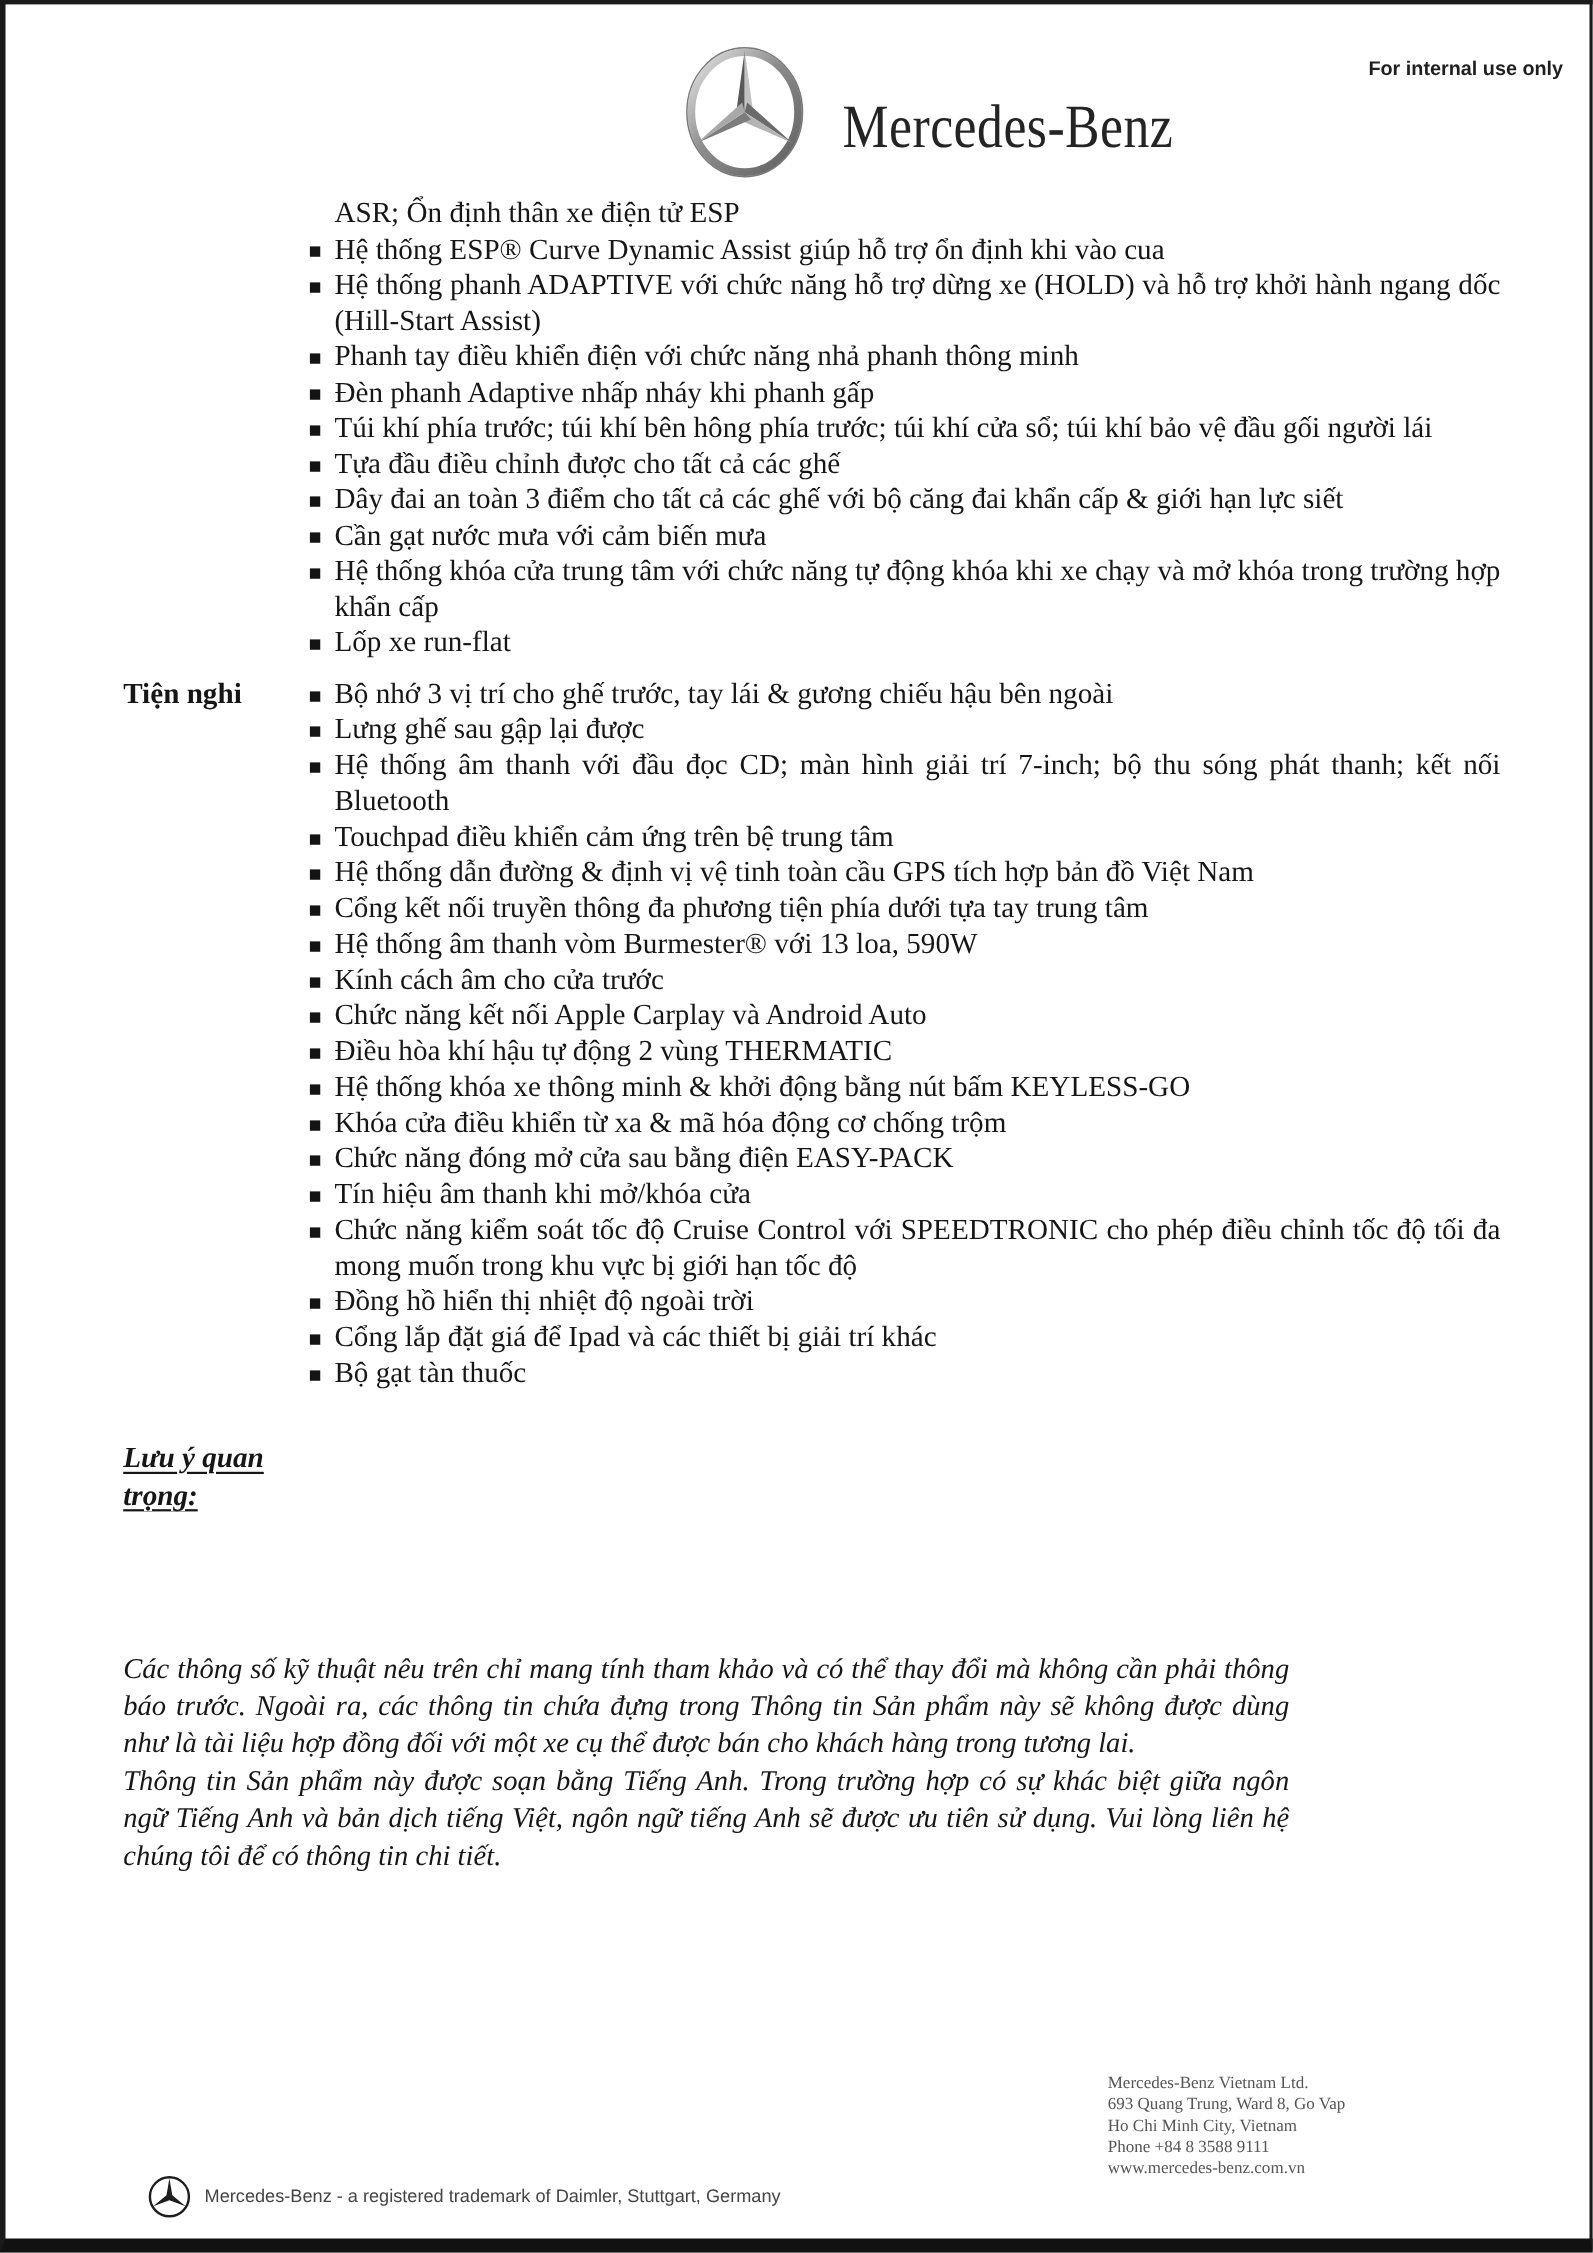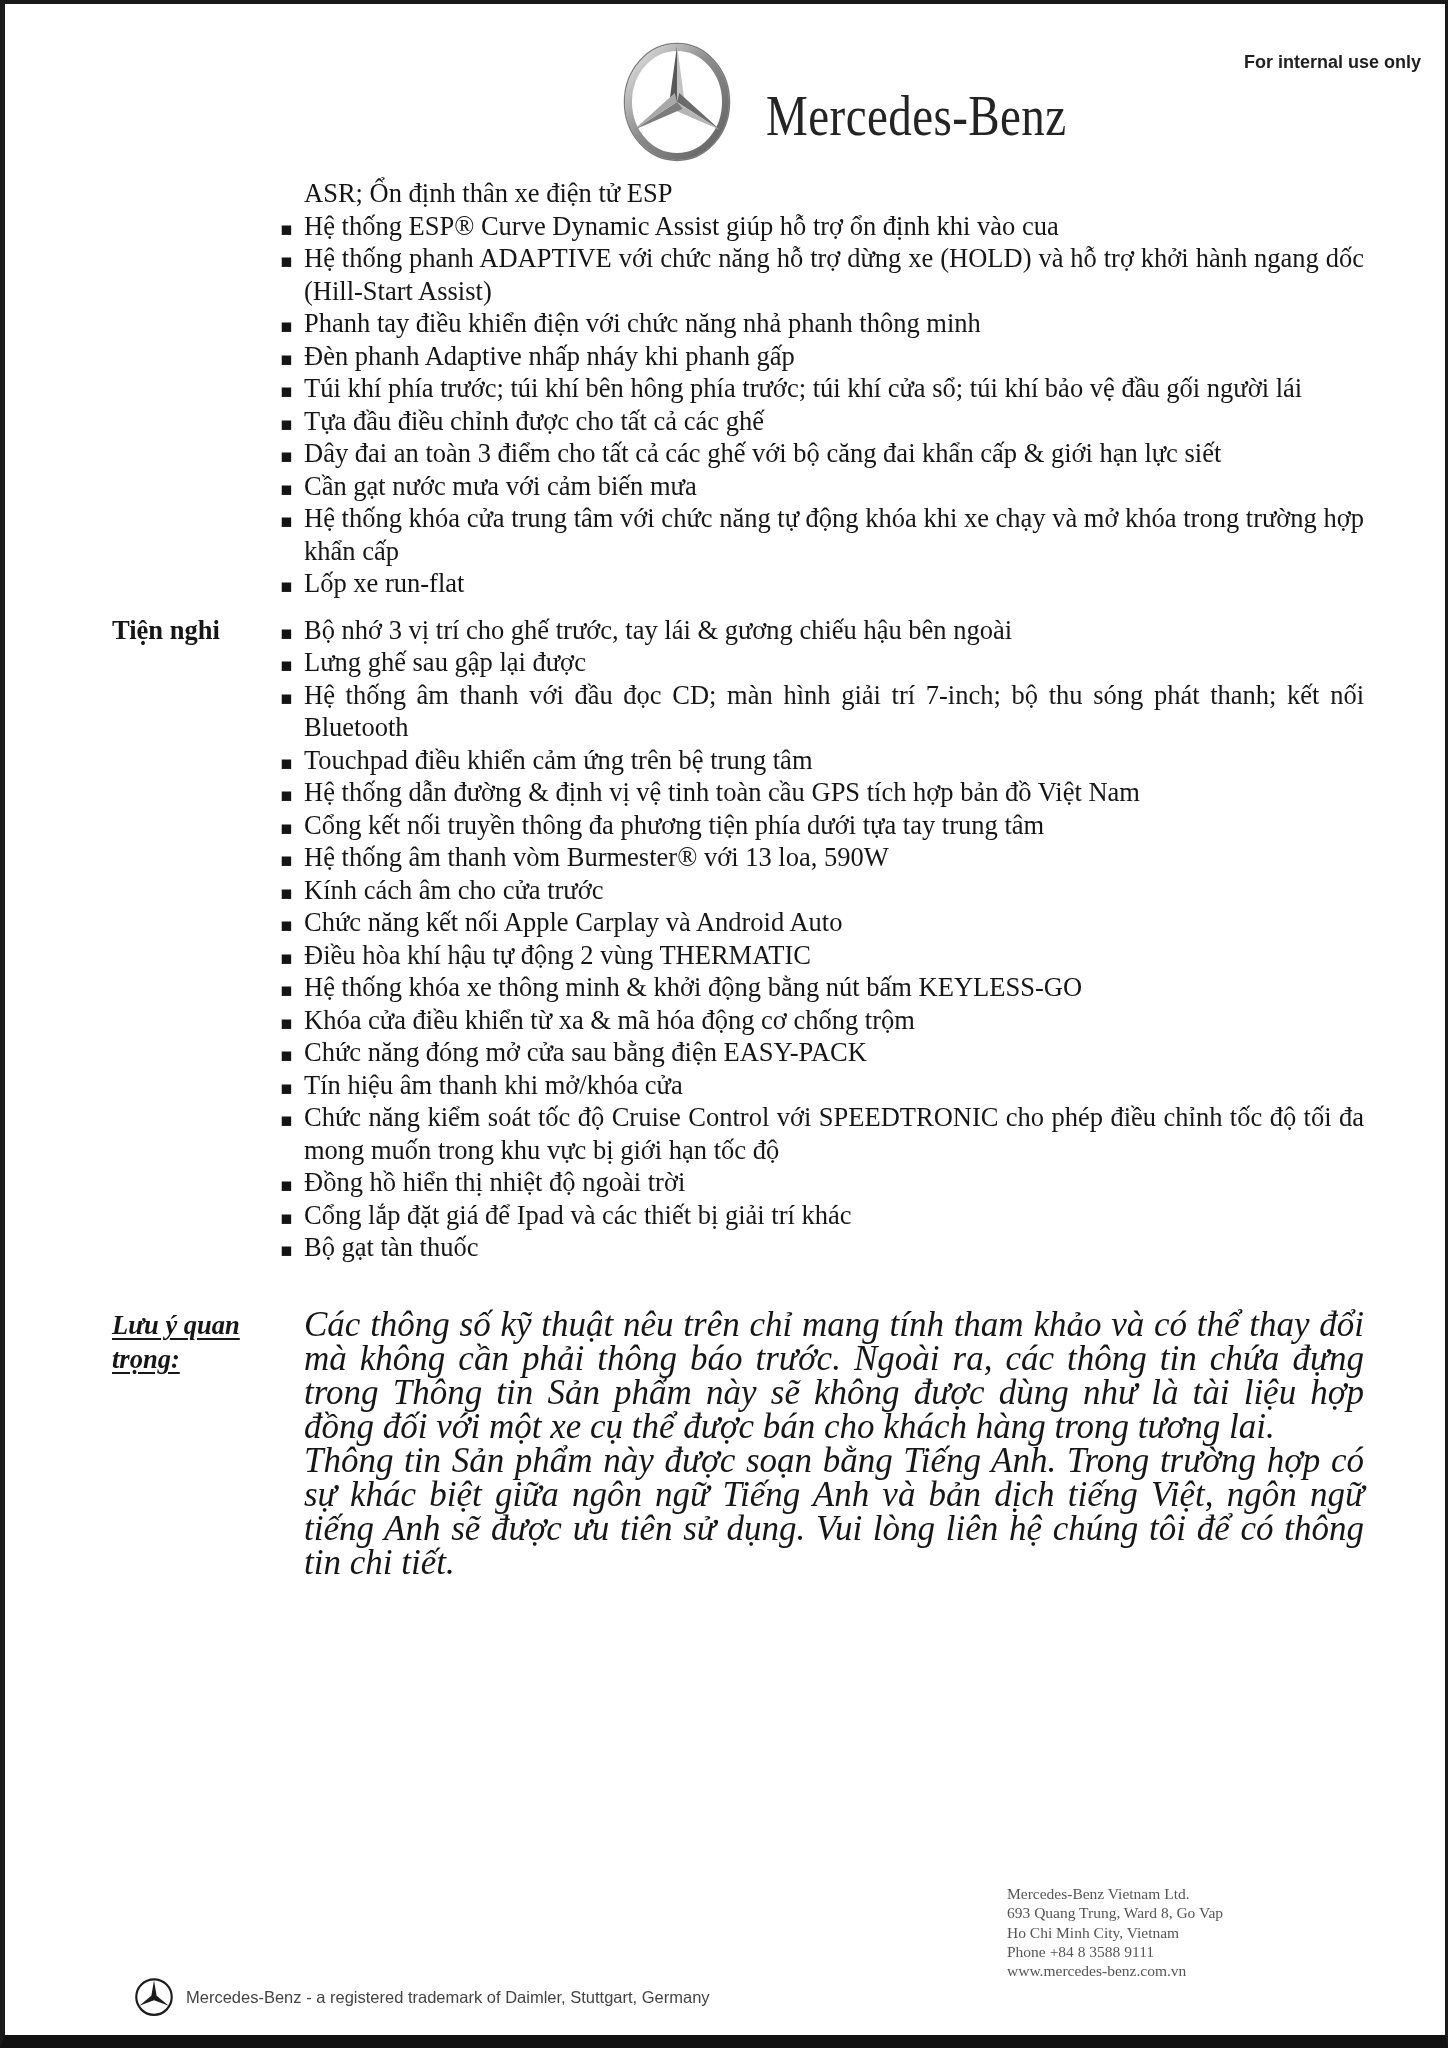--- a/index.html
+++ b/index.html
@@ -65,7 +65,7 @@
     font-size: 19px; line-height: 32.5px; color: #141414;
   }
   .row-tien-nghi { margin-top: 14px; }
-  .row-note { margin-top: 44px; }
+  .row-note { margin-top: 44px; flex-direction: column; }
   .note-text p {
     margin: 0; font-style: italic;
     font-size: 35px; line-height: 34px; text-align: justify;

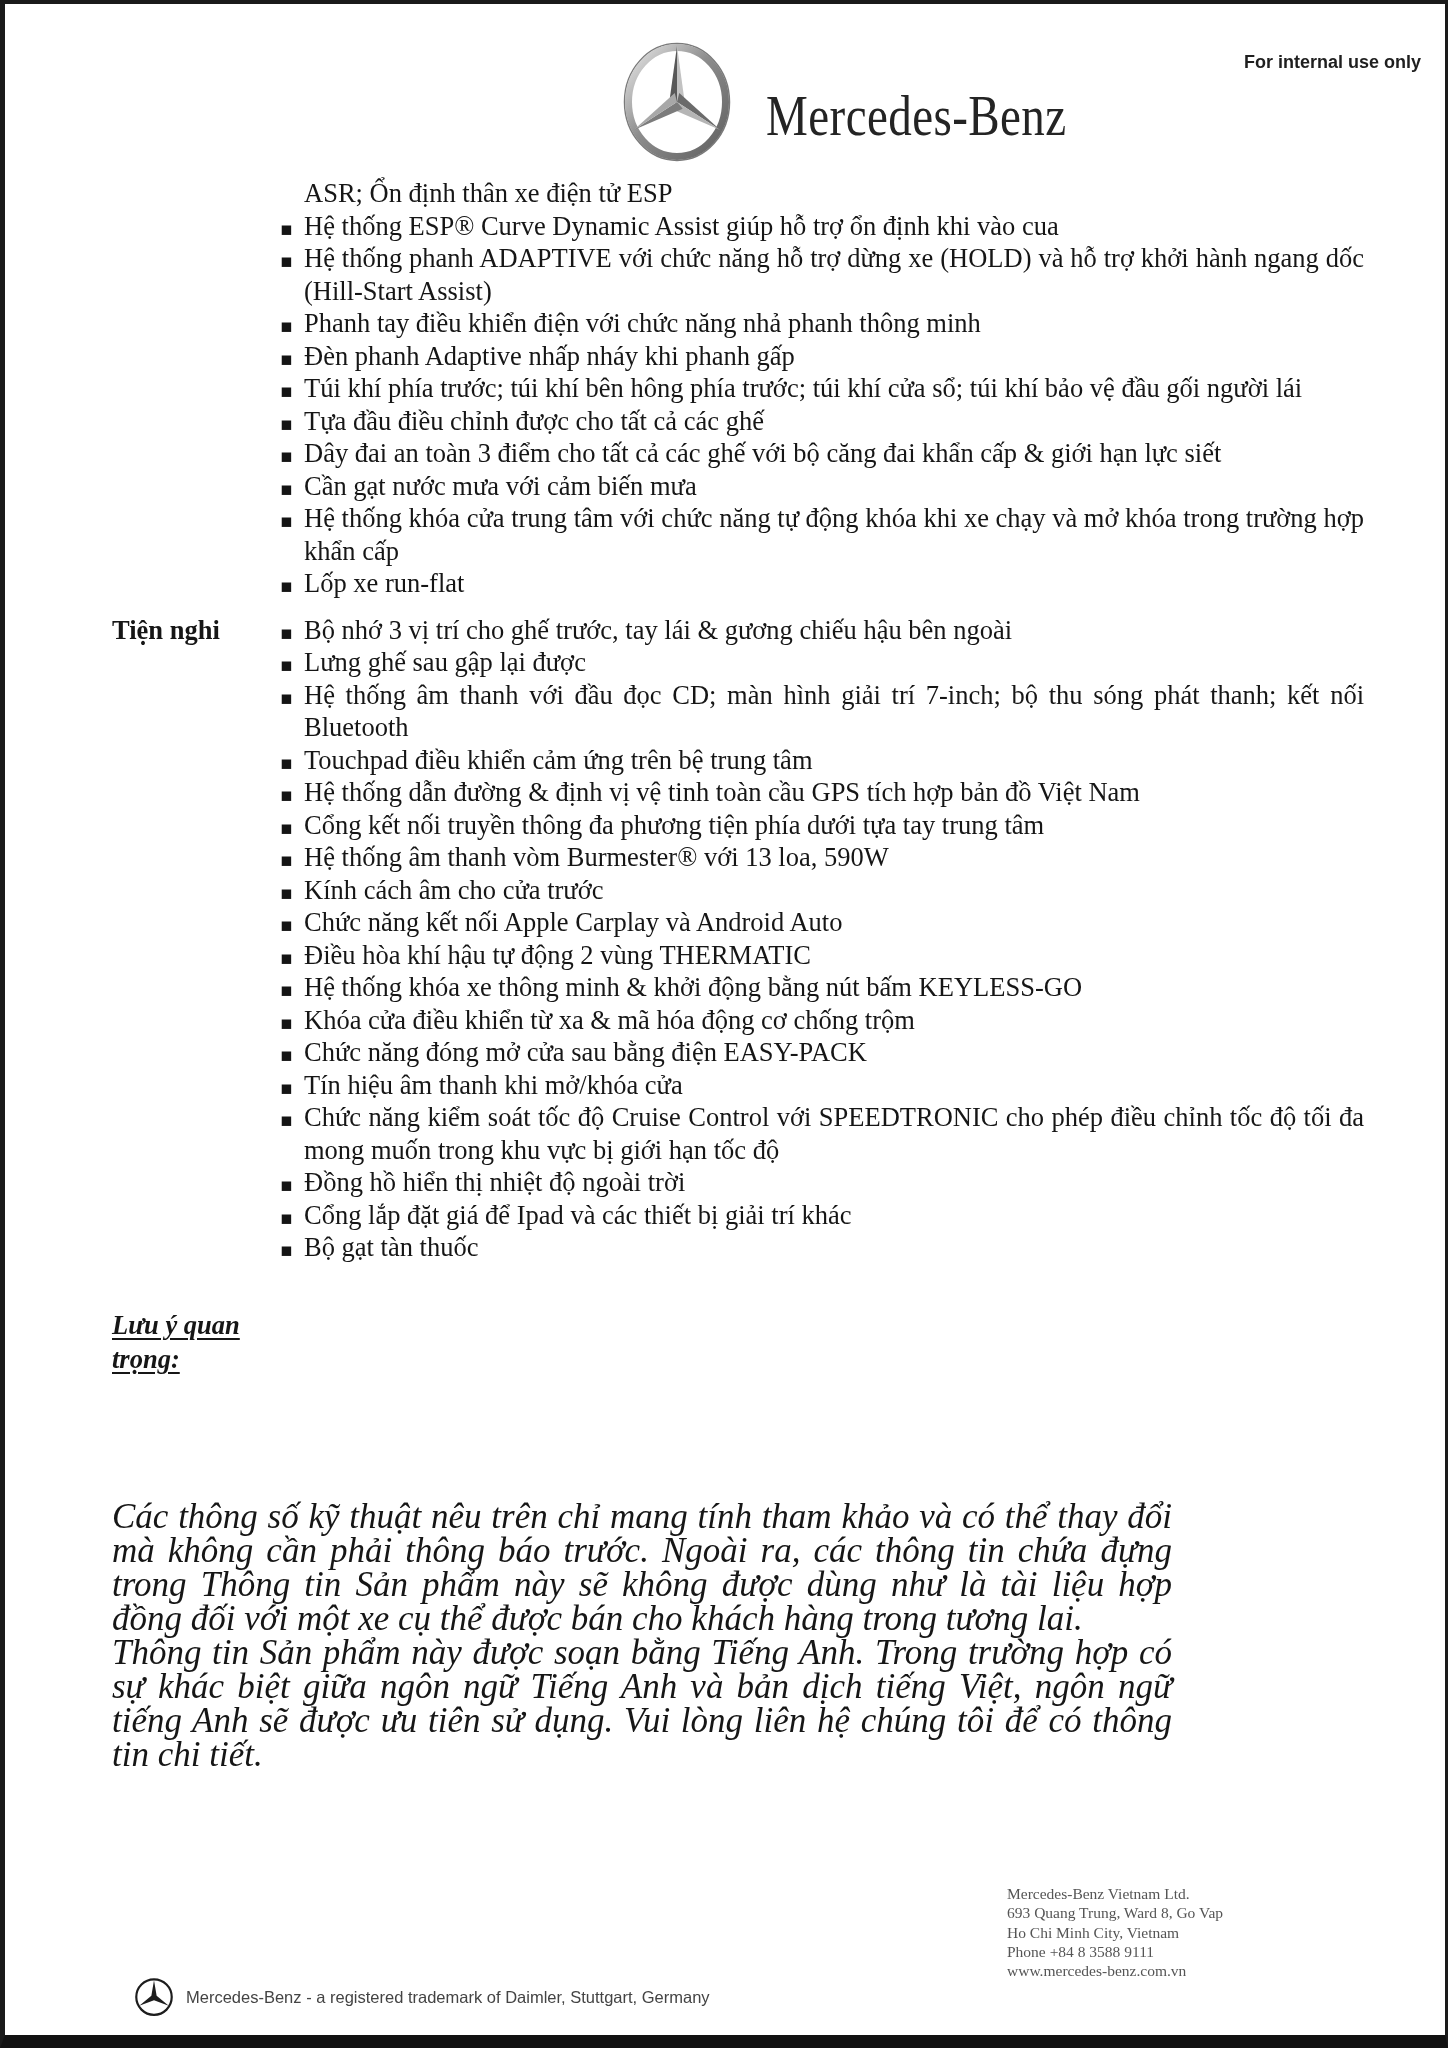--- a/index.html
+++ b/index.html
@@ -68,7 +68,7 @@
   .row-note { margin-top: 44px; flex-direction: column; }
   .note-text p {
     margin: 0; font-style: italic;
-    font-size: 35px; line-height: 34px; text-align: justify;
+    font-size: 26px; line-height: 34px; text-align: justify;
   }
   
   .address {

